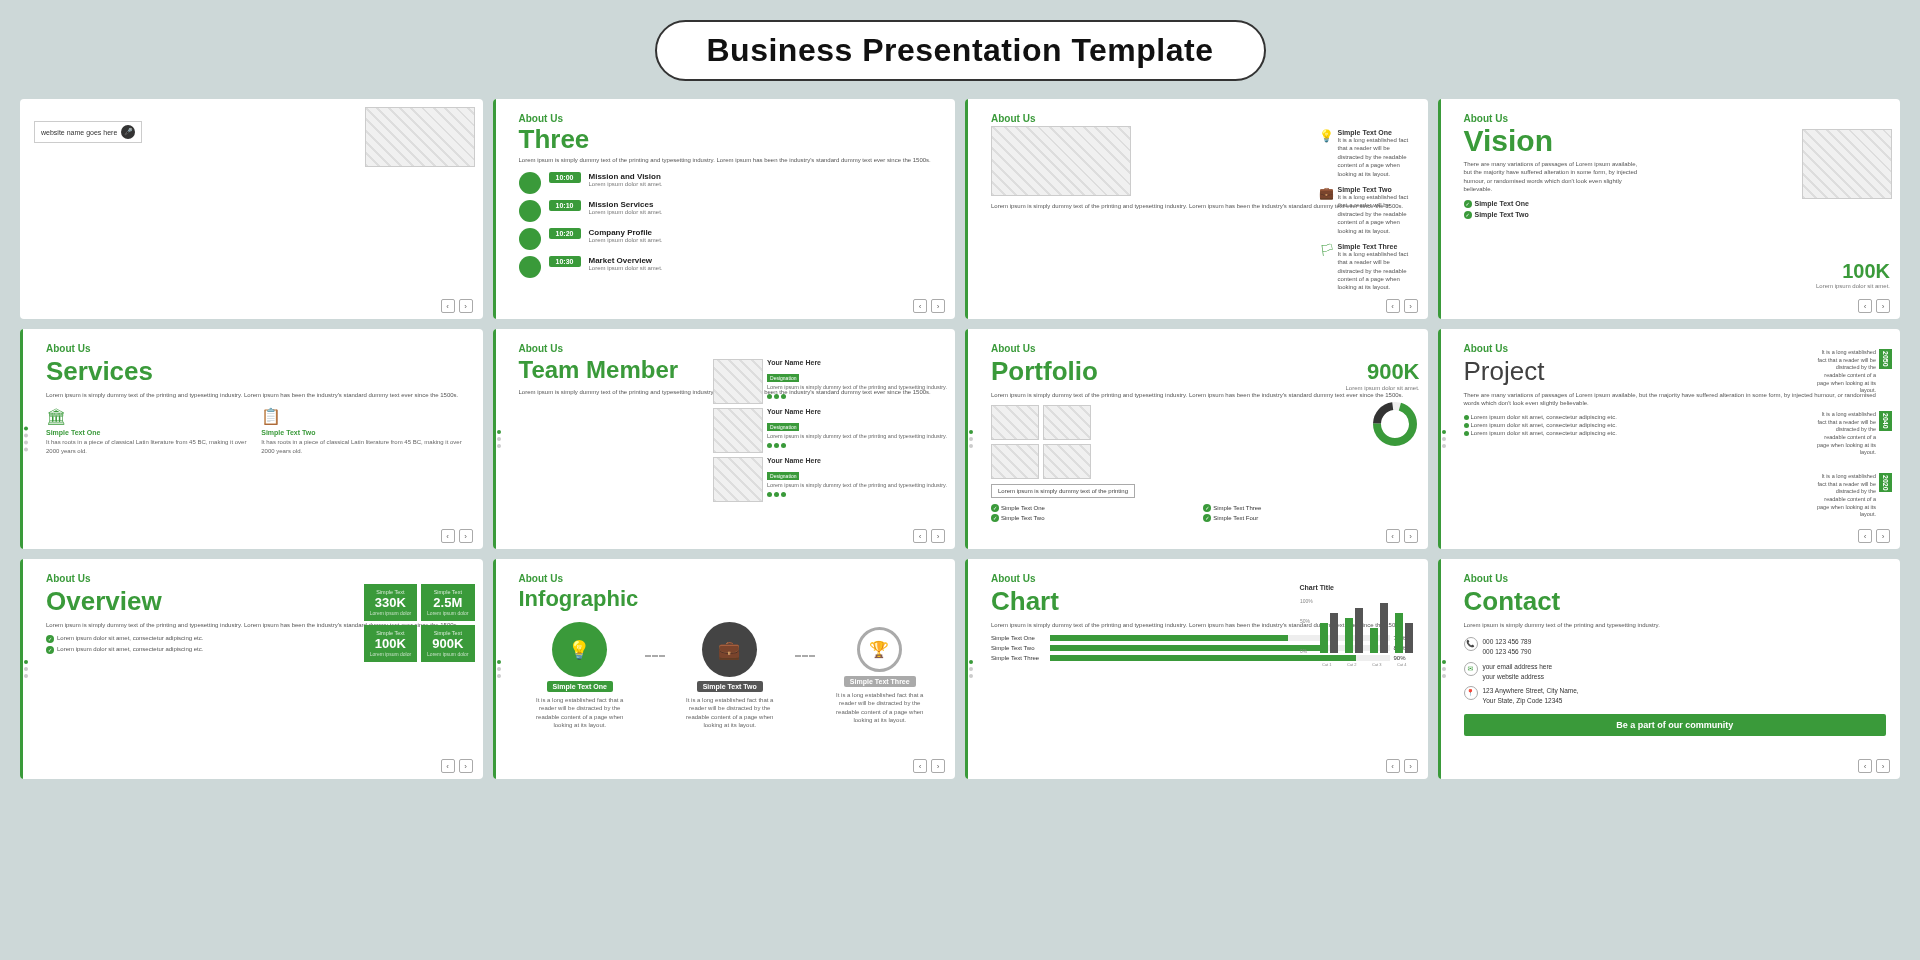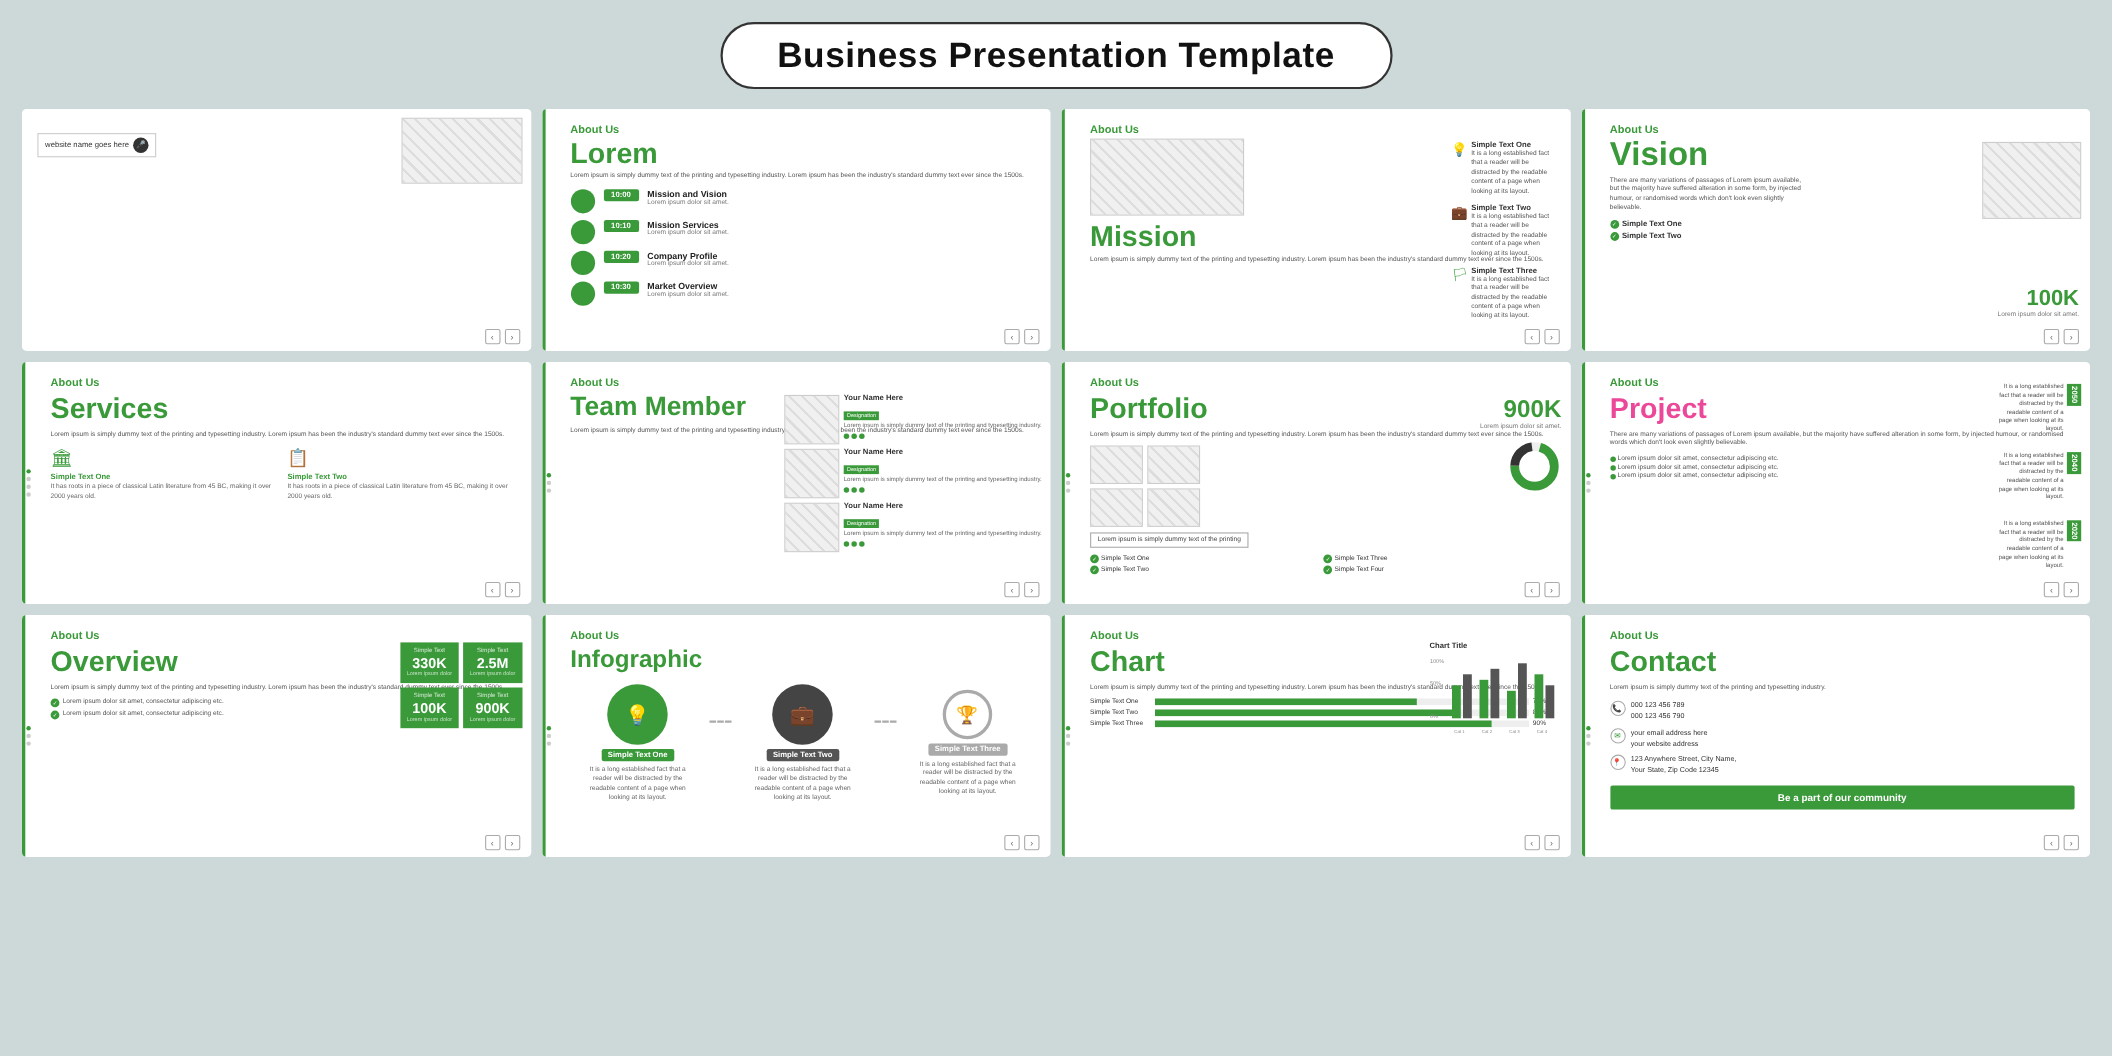--- a/index.html
+++ b/index.html
@@ -294,7 +294,7 @@
     <div class="left-bar"></div>
     <div class="slide-content">
       <div class="s2-header">About Us</div>
-      <div class="s2-title green">Lorem</div>
+      <div class="s2-title green">Three</div>
       <div class="s2-desc">Lorem ipsum is simply dummy text of the printing and typesetting industry. Lorem ipsum has been the industry's standard dummy text ever since the 1500s.</div>
       <div class="s2-timeline">
         <div class="s2-item">

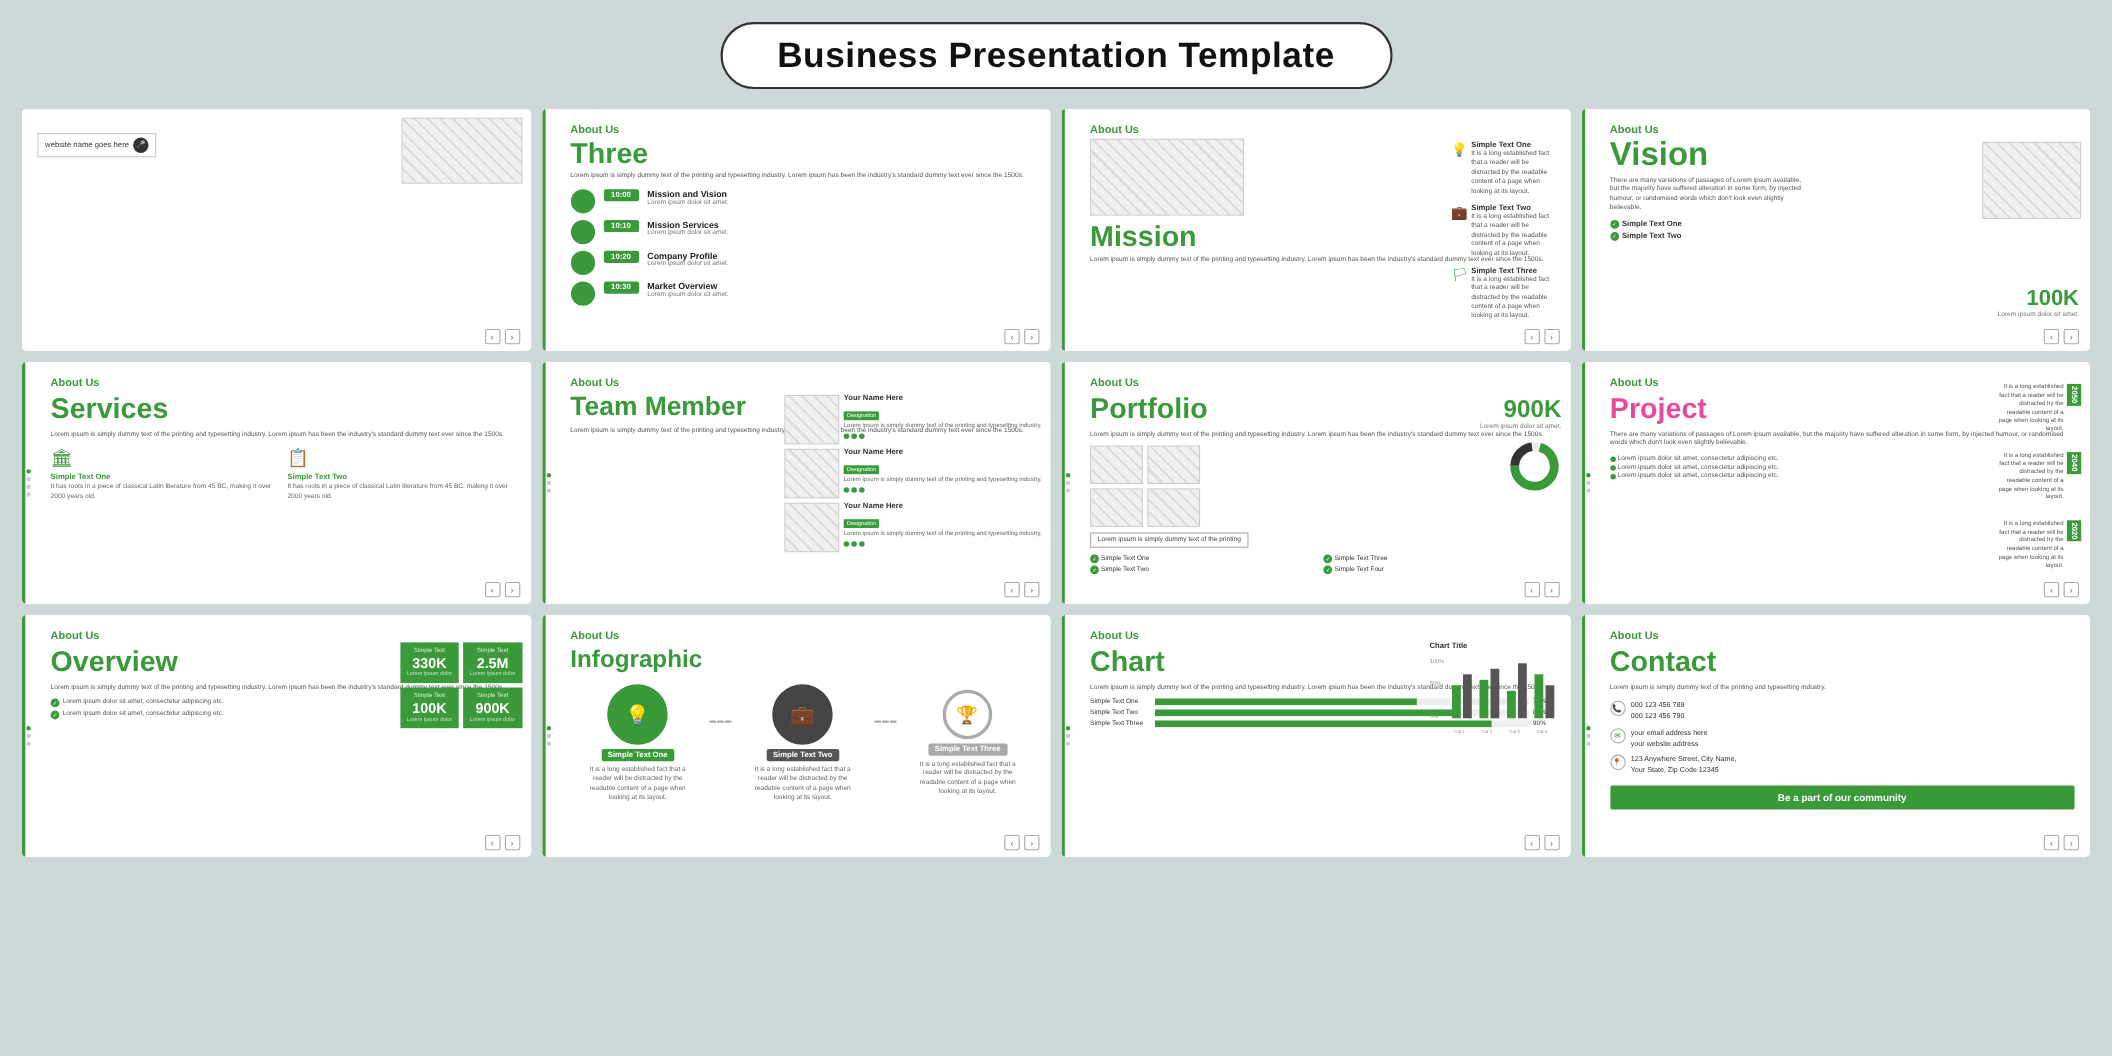--- a/index.html
+++ b/index.html
@@ -350,7 +350,6 @@
     <div class="slide-content">
       <div class="s3-header">About Us</div>
       <div class="s3-img"></div>
-      <div class="s3-title green">Mission</div>
       <div class="s3-desc">Lorem ipsum is simply dummy text of the printing and typesetting industry. Lorem ipsum has been the industry's standard dummy text ever since the 1500s.</div>
     </div>
     <div class="s3-side">

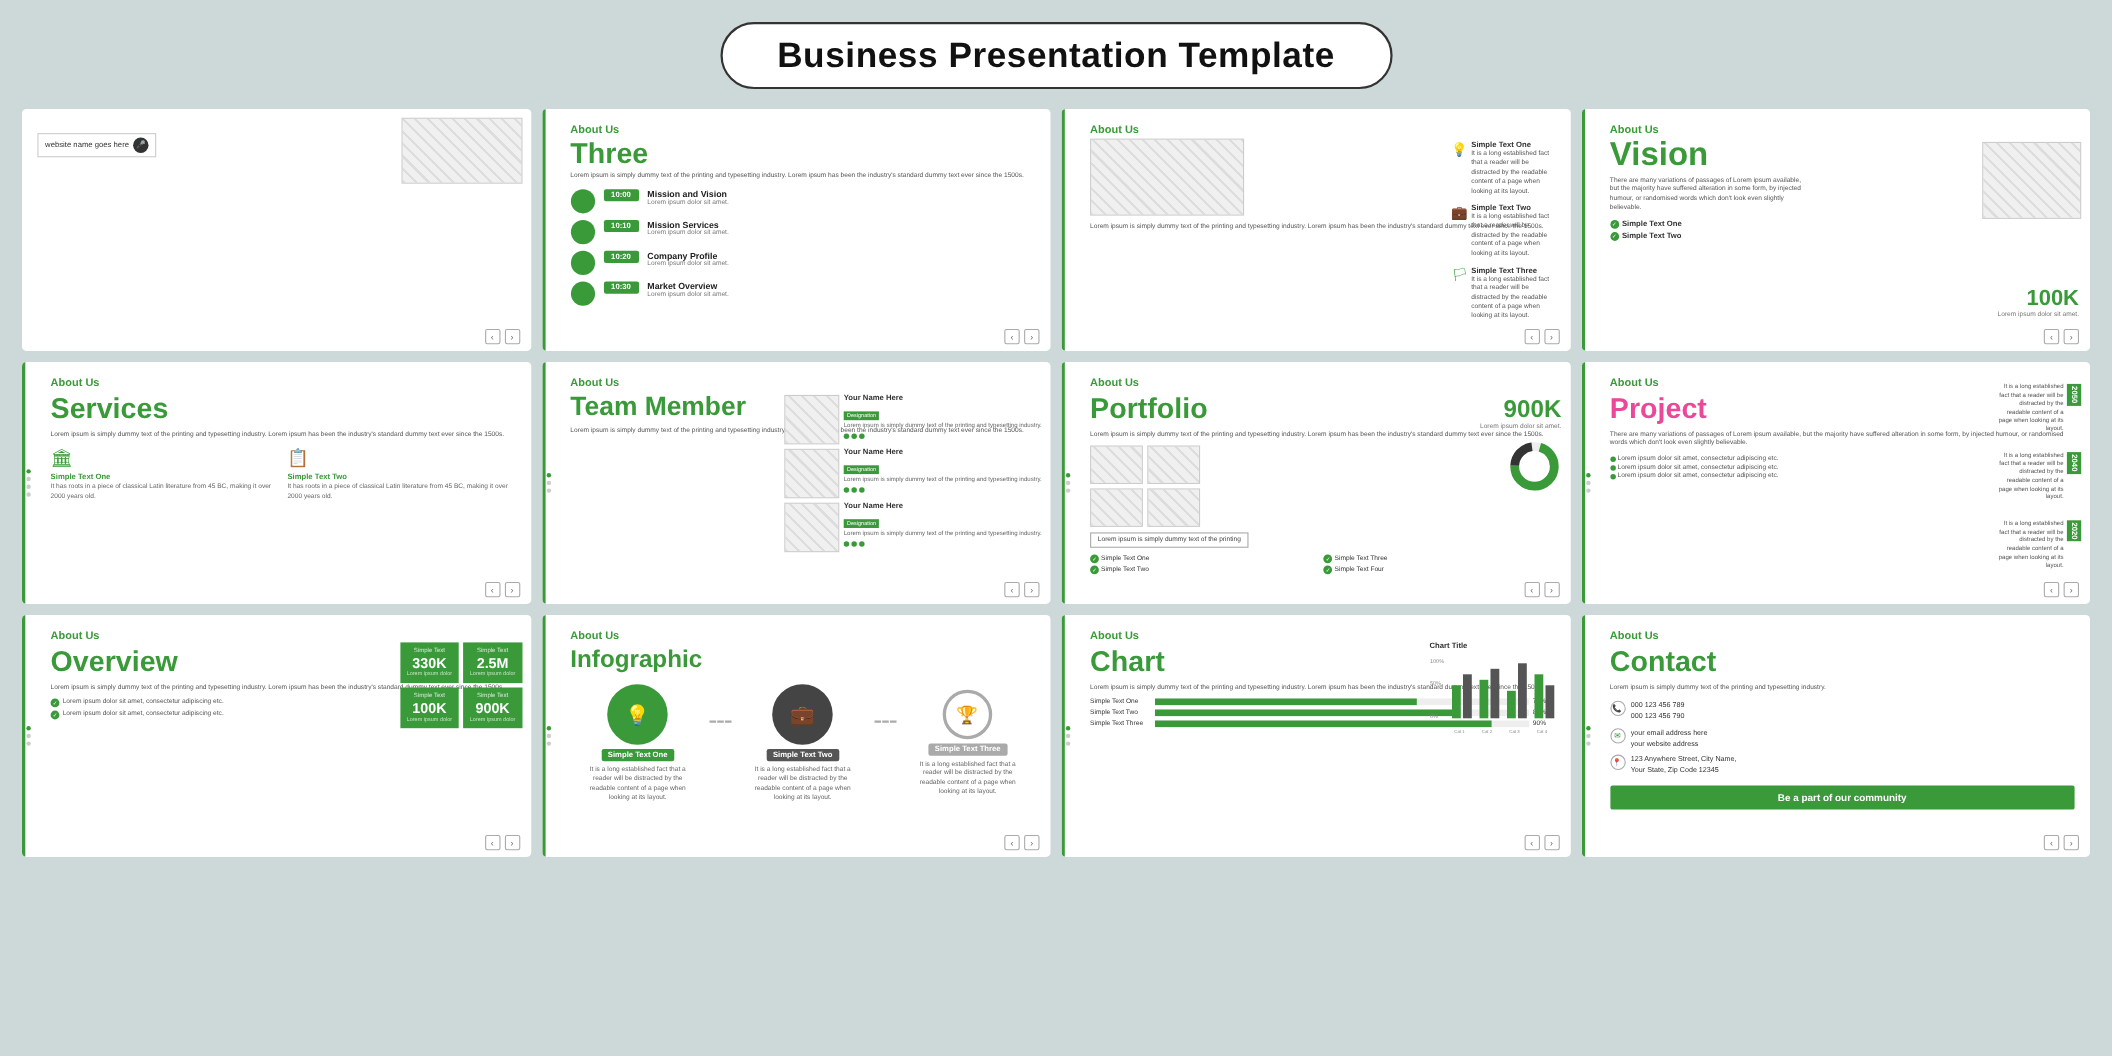--- a/index.html
+++ b/index.html
@@ -178,7 +178,7 @@
     .s7-check-icon::after { content: '✓'; color: white; font-size: 5px; }
 
     
-    .s8-title { font-size: 26px; font-weight: 700; color: #ec4899; }
+    .s8-title { font-size: 26px; font-weight: 400; color: #404040; }
     .s8-desc { font-size: 6px; color: #555; line-height: 1.4; margin: 4px 0 6px; }
     .s8-bullets { display: flex; flex-direction: column; gap: 2px; }
     .s8-bullet { display: flex; align-items: flex-start; gap: 2px; font-size: 6px; color: #555; }

